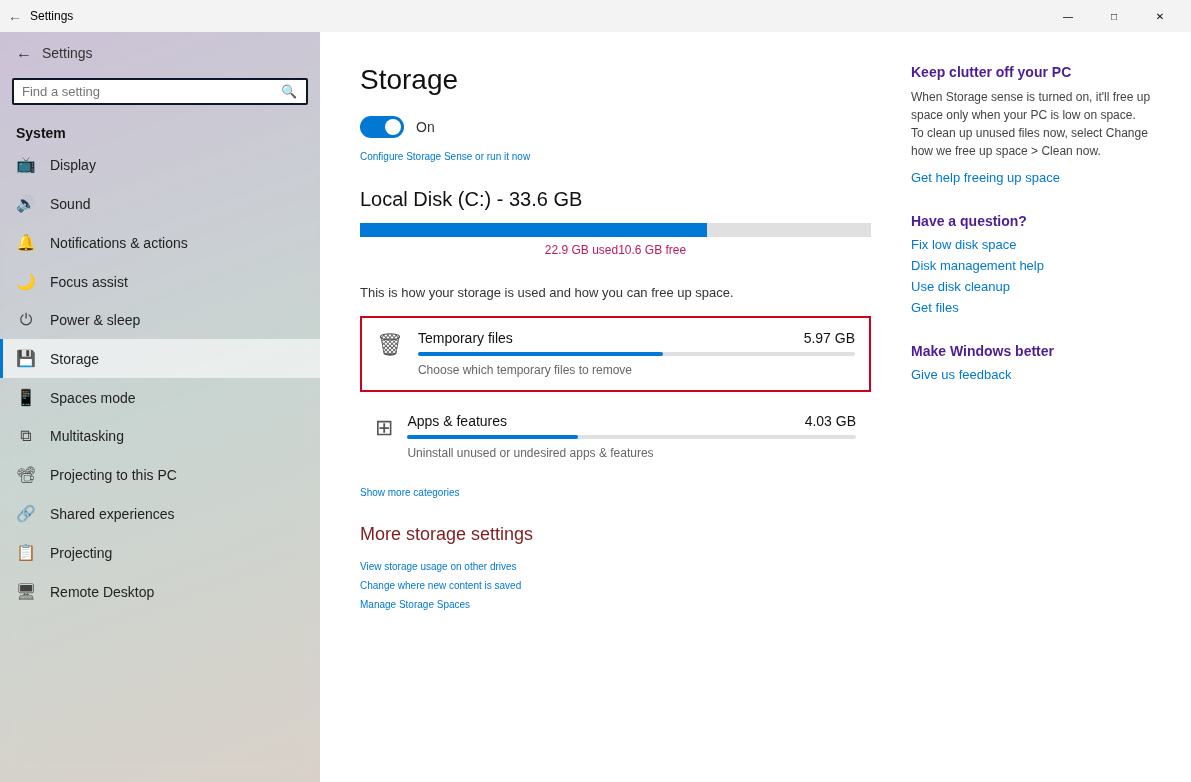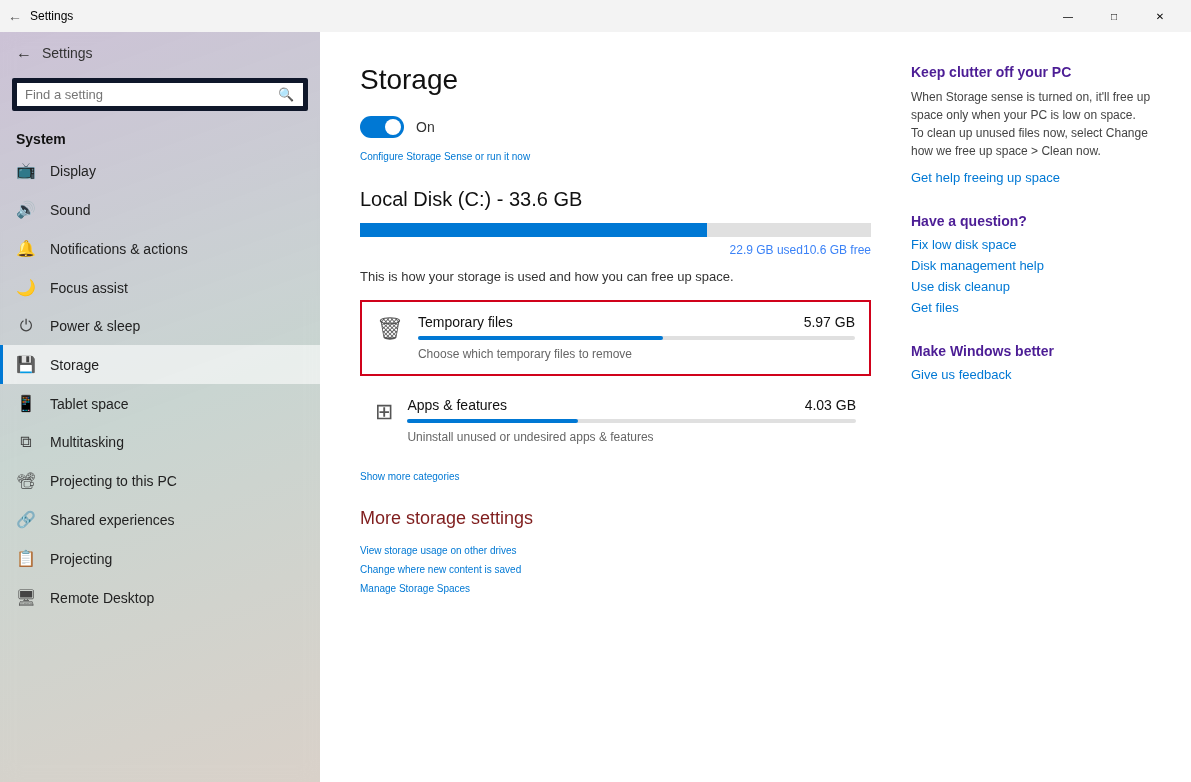--- a/index.html
+++ b/index.html
@@ -38,7 +38,7 @@
     }
     .sidebar-search {
       margin: 4px 12px 12px; display: flex; align-items: center;
-      background: white; border: 5px solid #0f172a; border-radius: 2px; padding: 4px 8px;
+      background: white; border: 2px solid #0f172a; border-radius: 2px; padding: 4px 8px;
     }
     .sidebar-search input {
       border: none; outline: none; font-size: 13px; flex: 1; background: transparent;

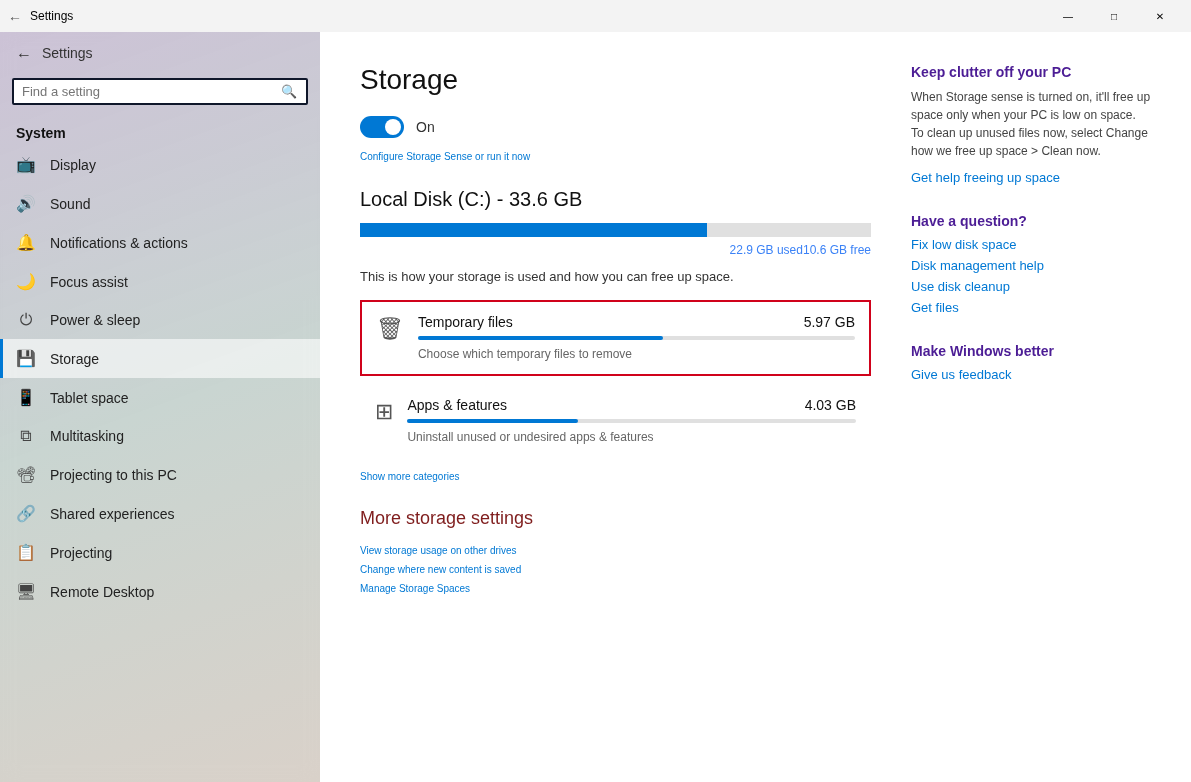--- a/index.html
+++ b/index.html
@@ -87,7 +87,7 @@
     .disk-bar-container { margin-bottom: 6px; }
     .disk-bar-bg { height: 14px; background: #e0e0e0; border-radius: 0; display: flex; overflow: hidden; }
     .disk-bar-used { background: #0078d4; flex-shrink: 0; }
-    .disk-labels { display: flex; justify-content: flex-end; font-size: 12px; color: #3b82f6; margin-bottom: 12px; }
+    .disk-labels { display: flex; justify-content: center; font-size: 12px; color: #be185d; margin-bottom: 28px; }
 
     .storage-info { font-size: 13px; color: #333; margin-bottom: 16px; }
 

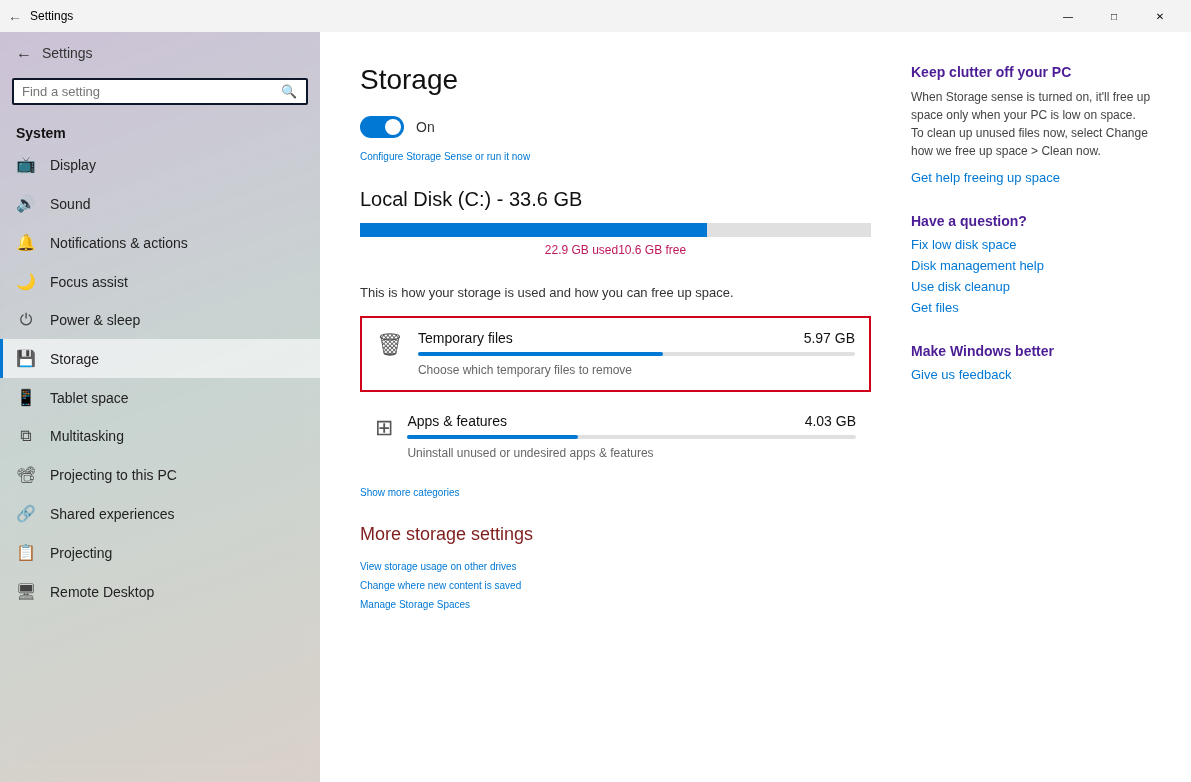--- a/index.html
+++ b/index.html
@@ -171,7 +171,7 @@
     </div>
     <div class="nav-item">
       <span class="nav-icon">📱</span>
-      <span>Tablet space</span>
+      <span>Spaces mode</span>
     </div>
     <div class="nav-item">
       <span class="nav-icon">⧉</span>

